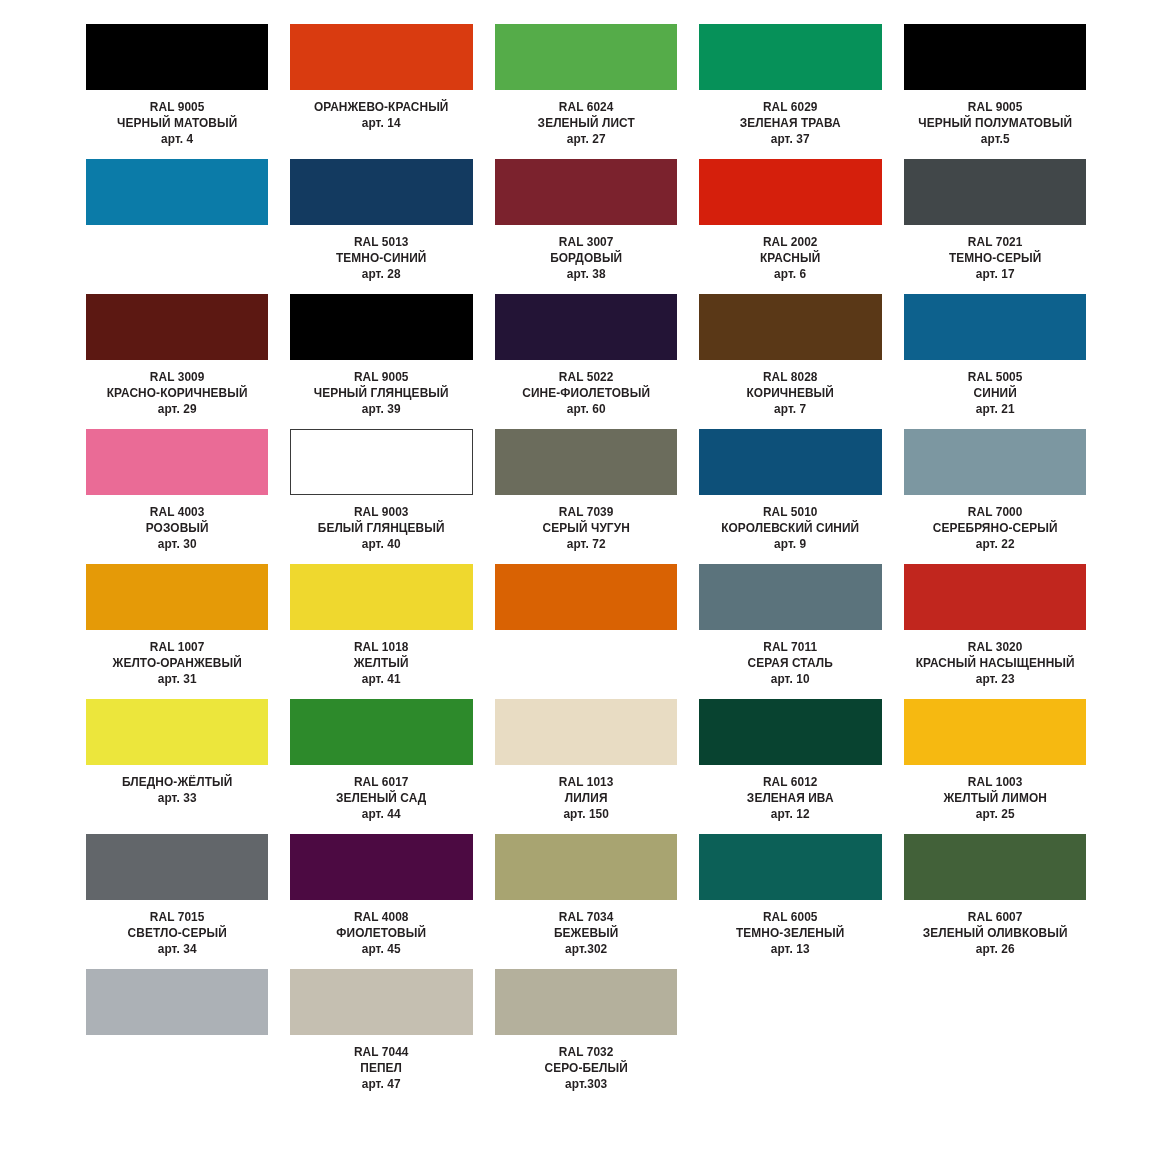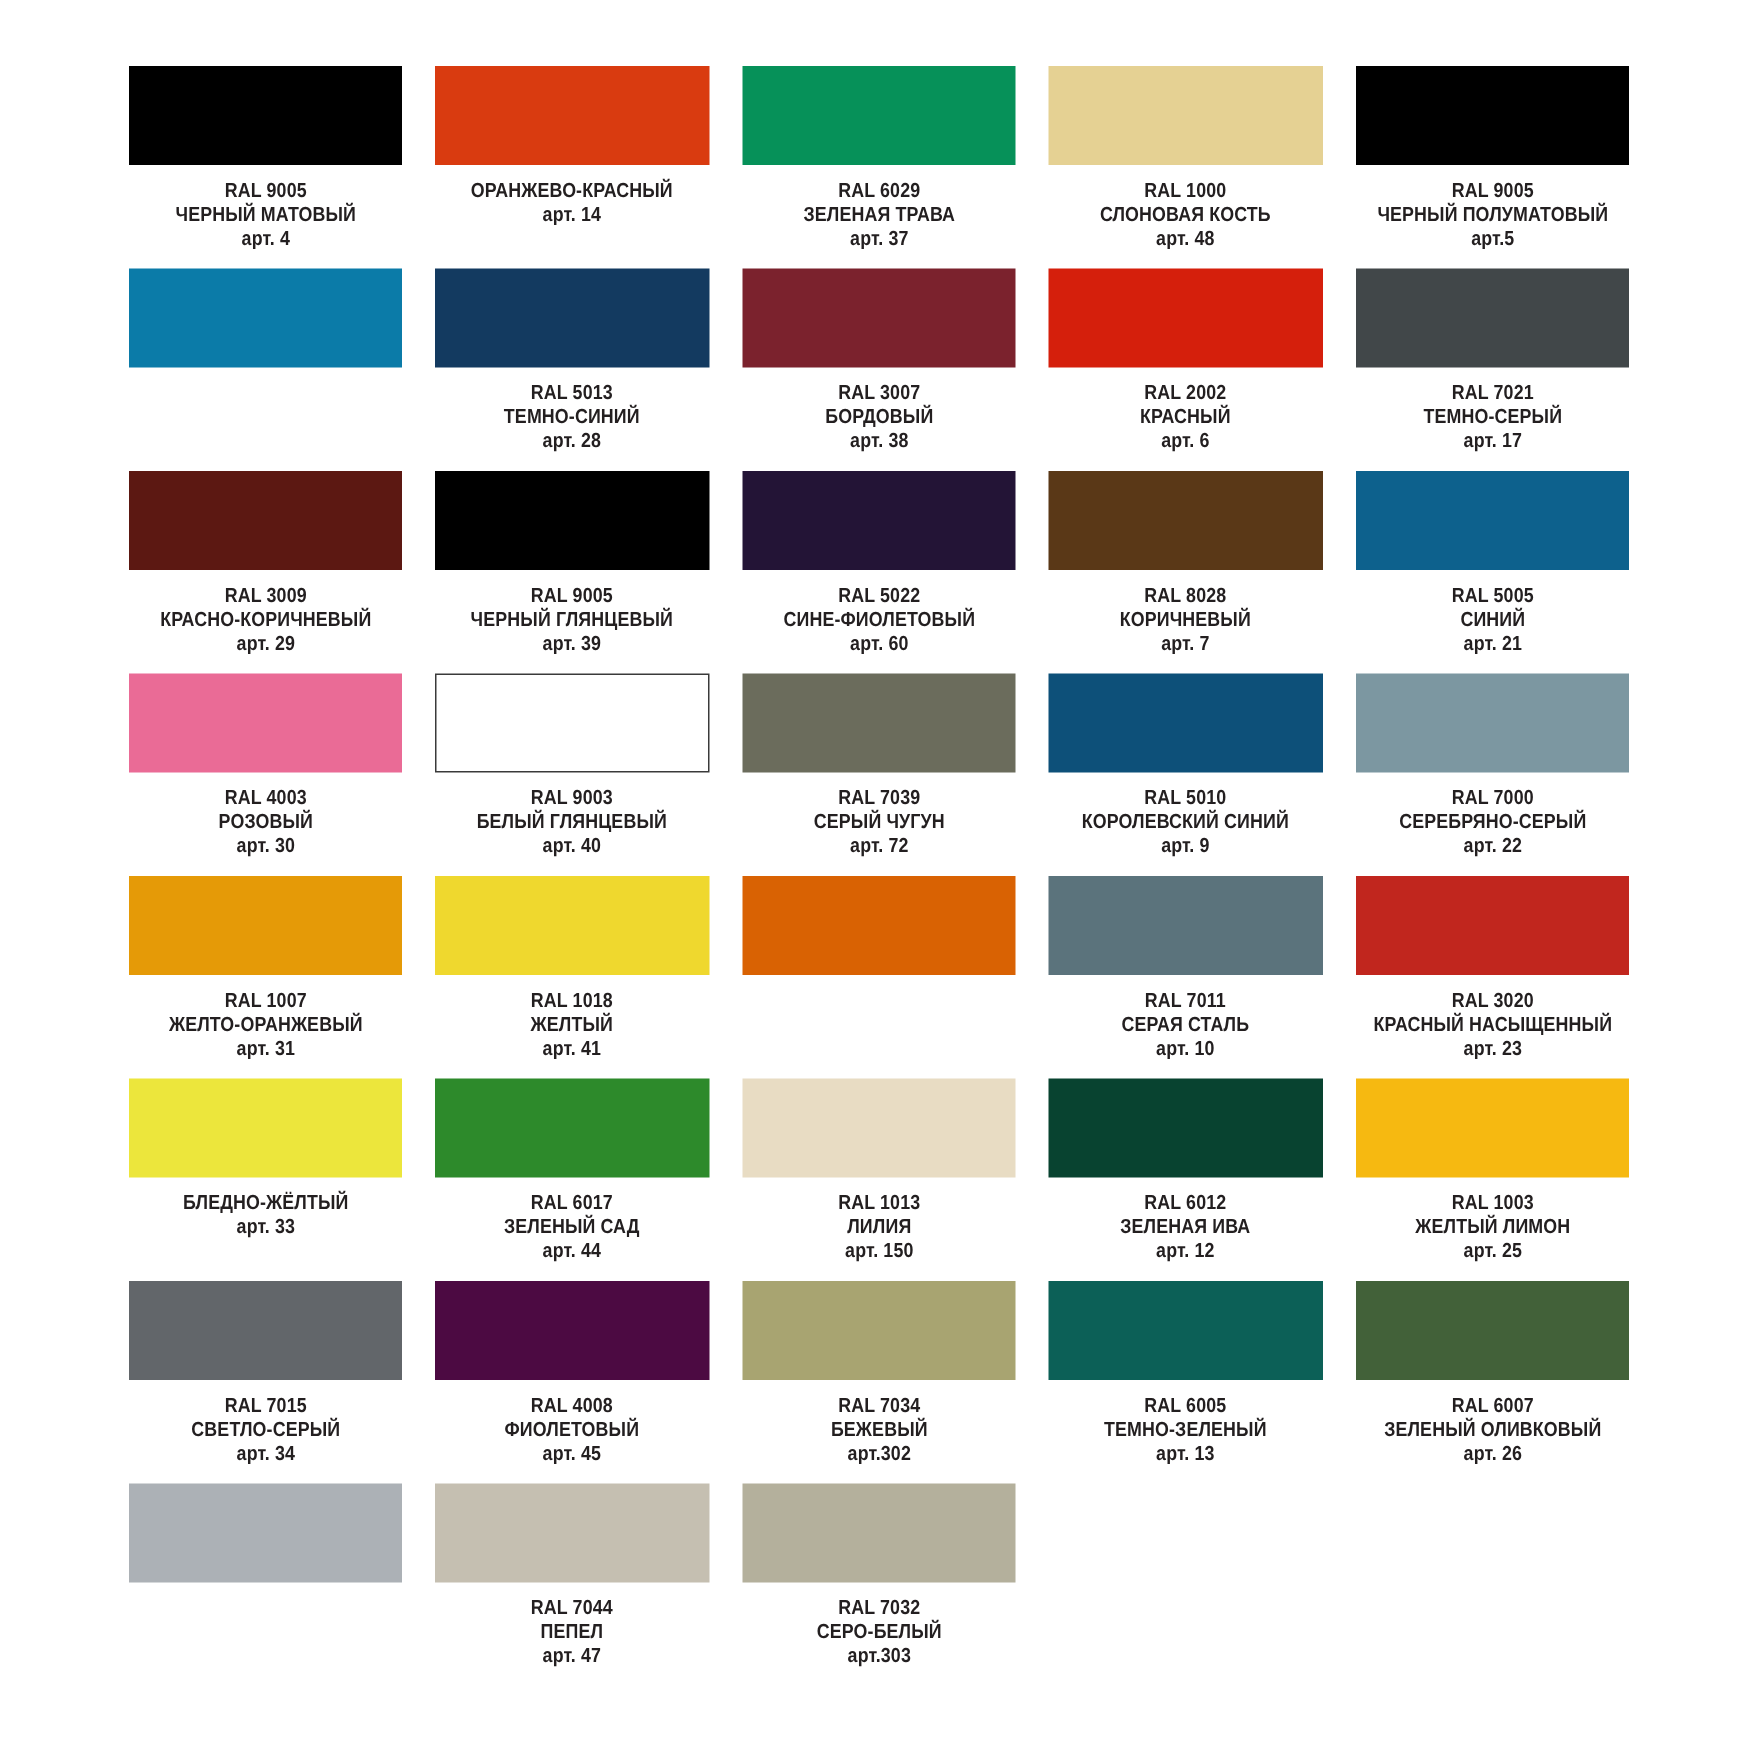--- a/index.html
+++ b/index.html
@@ -19,7 +19,7 @@
     box-sizing: border-box;
     width: 1172px;
     height: 1172px;
-    padding: 44px 86px 28px 86px;
+    padding: 24px 86px 28px 86px;
     display: grid;
     grid-template-columns: repeat(5, 1fr);
     grid-auto-rows: 135px;

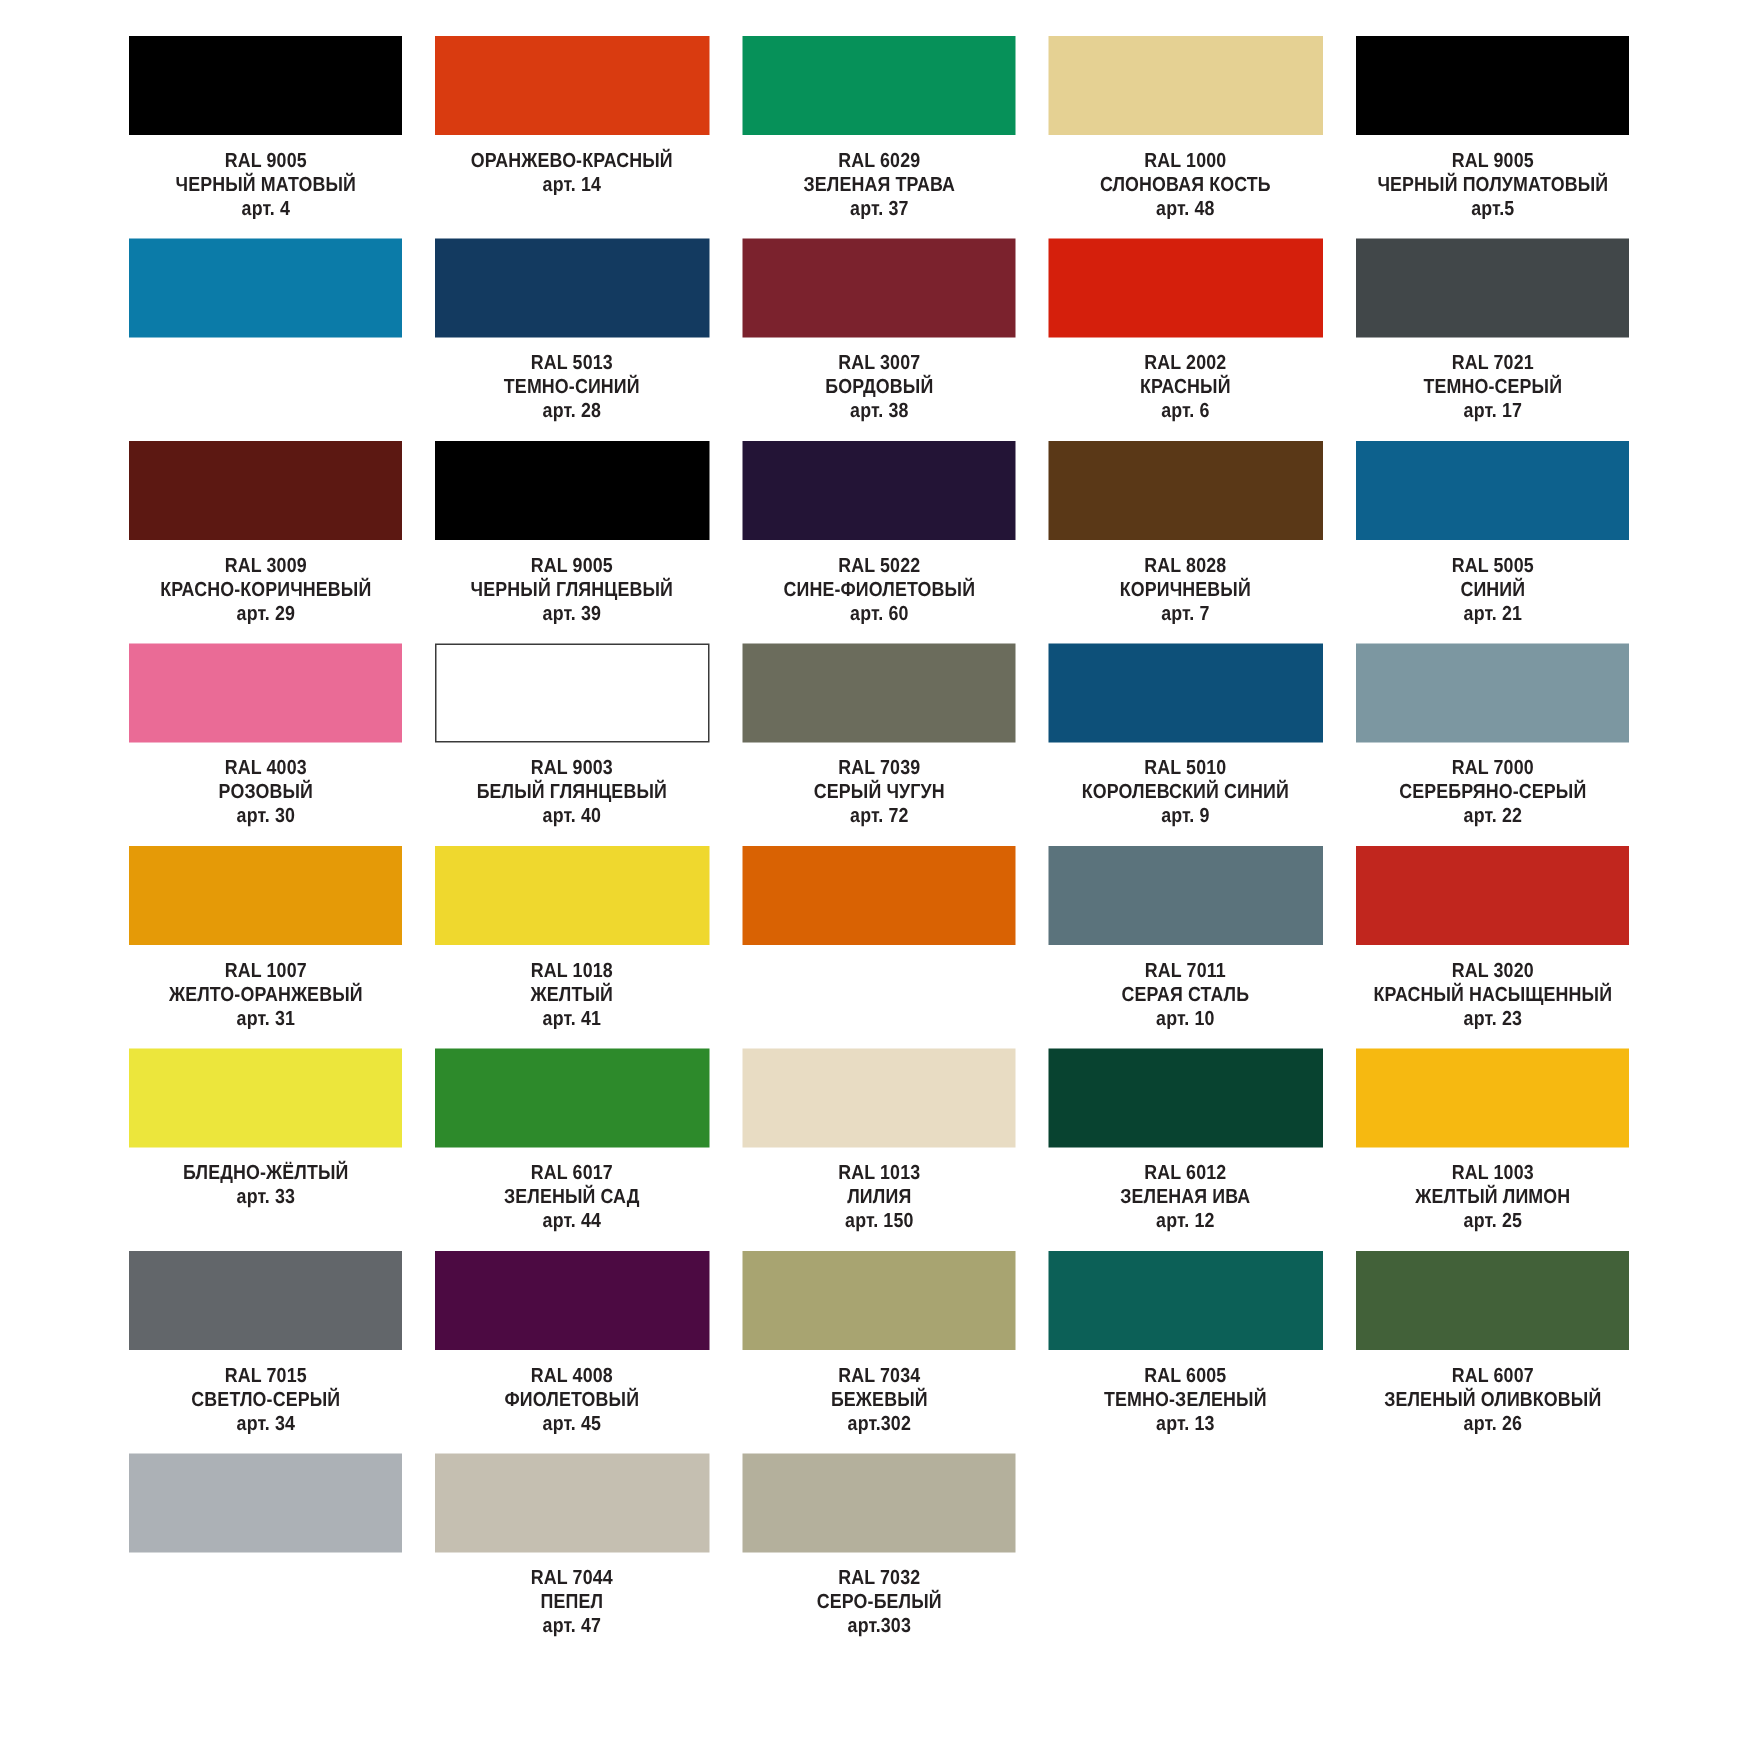--- a/index.html
+++ b/index.html
@@ -81,6 +81,14 @@
       </div>
     </div>
     <div class="cell">
+      <div class="swatch" style="background-color: rgb(85, 172, 73);"></div>
+      <div class="labels">
+        <span class="ral">RAL 6024</span>
+        <span class="name">ЗЕЛЕНЫЙ ЛИСТ</span>
+        <span class="art">арт. 27</span>
+      </div>
+    </div>
+    <div class="cell">
       <div class="swatch" style="background-color: rgb(6, 145, 89);"></div>
       <div class="labels">
         <span class="ral">RAL 6029</span>

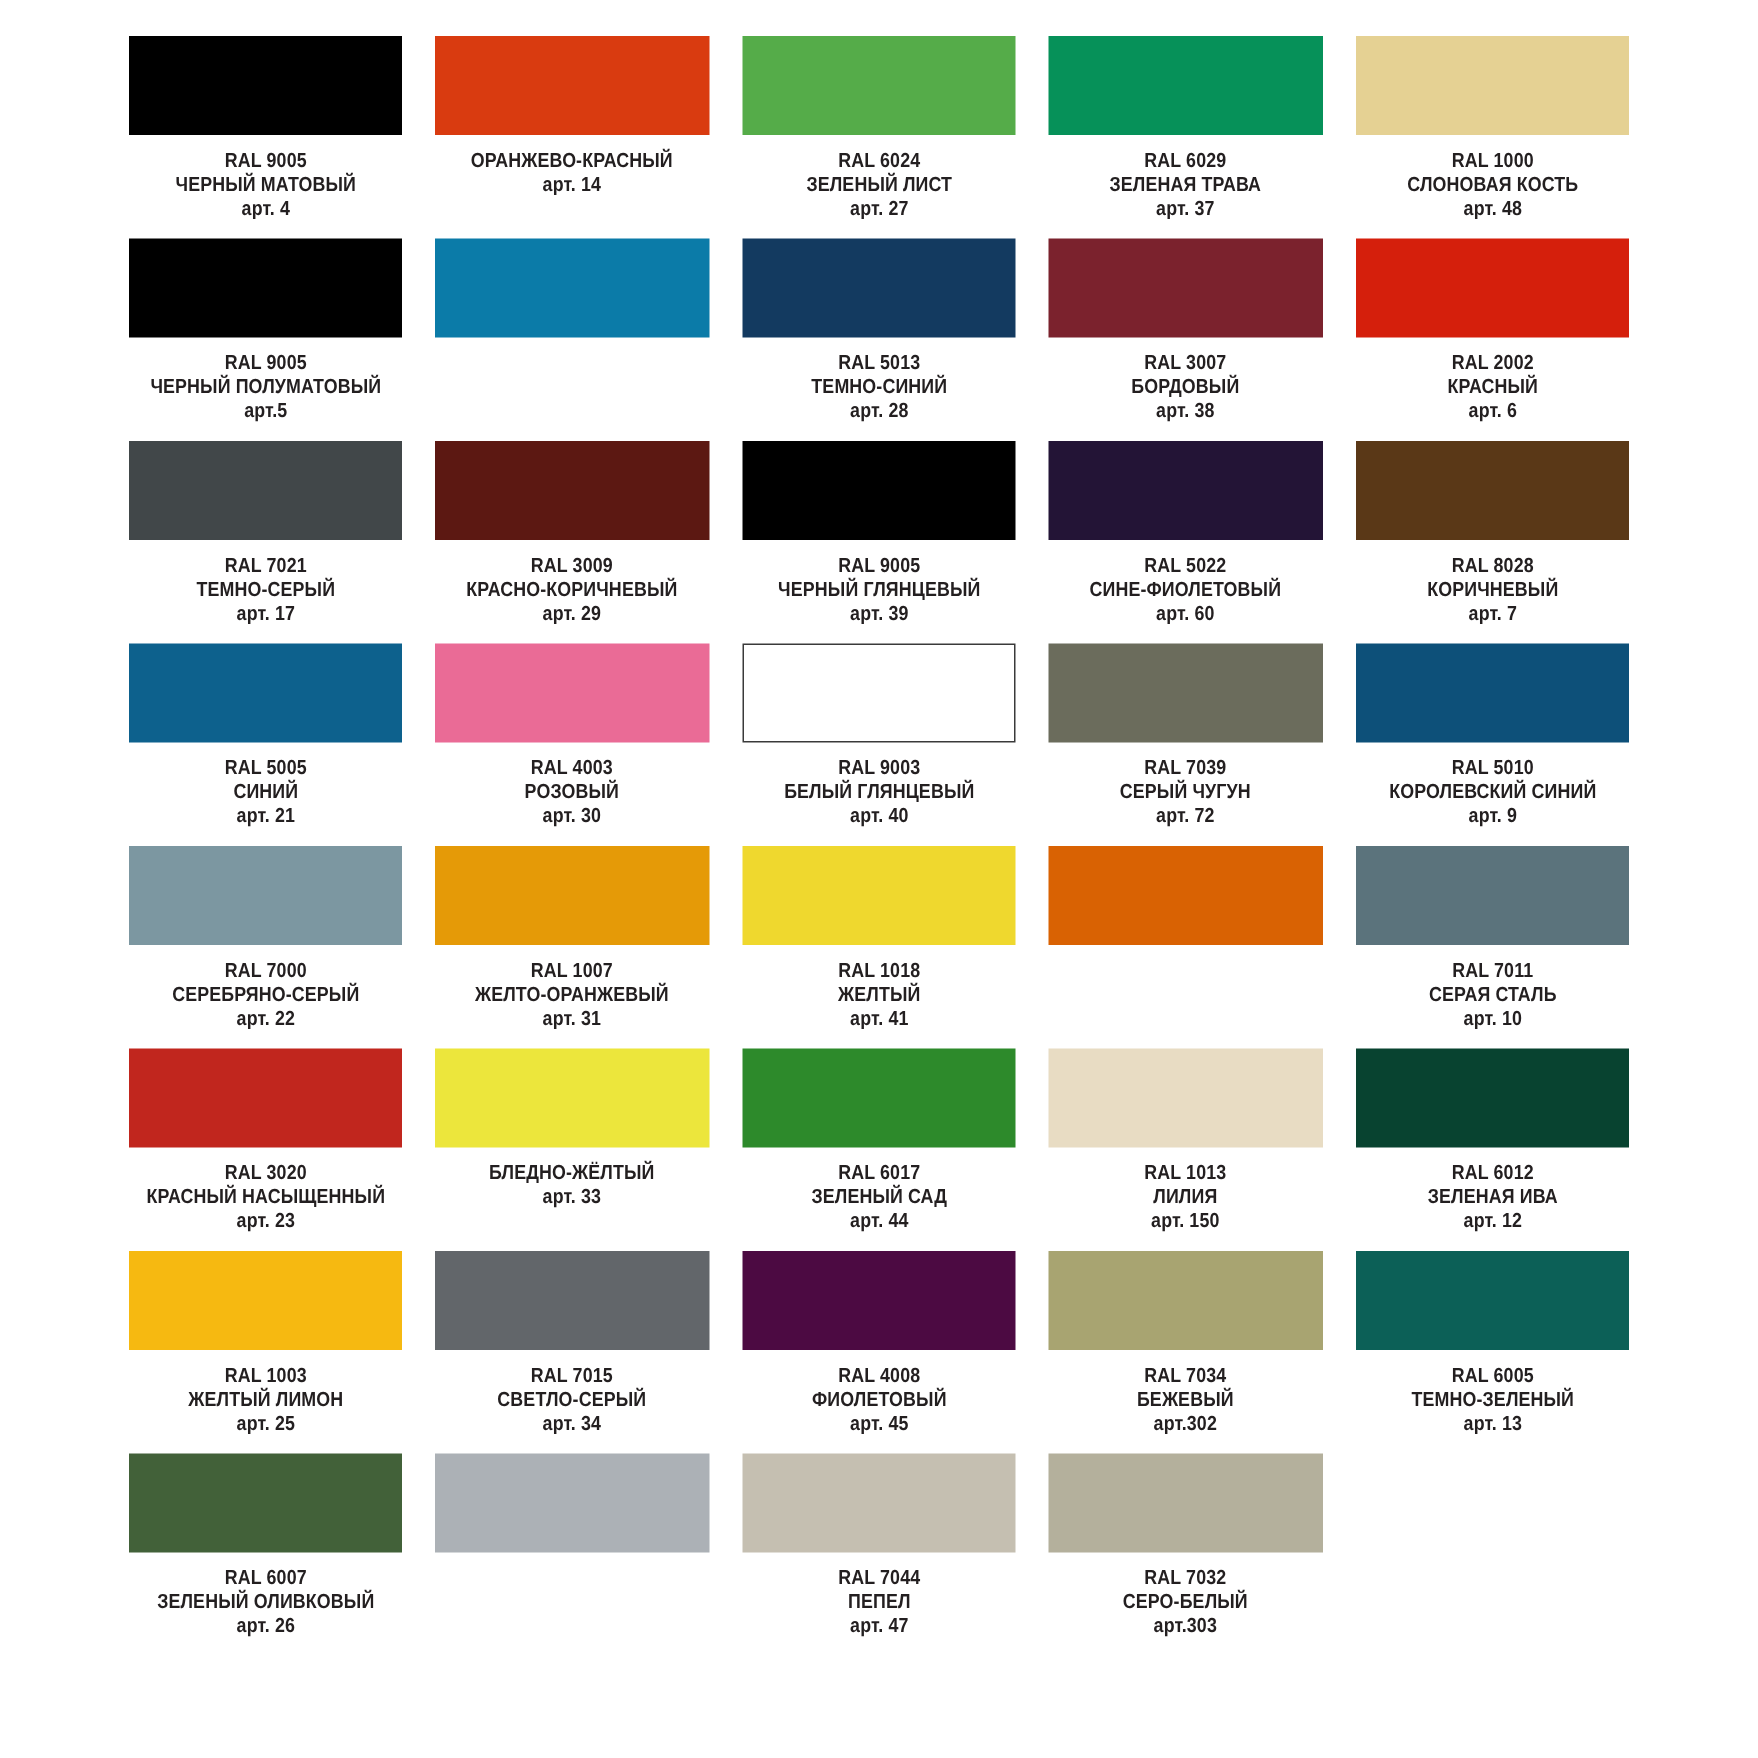--- a/index.html
+++ b/index.html
@@ -97,14 +97,6 @@
       </div>
     </div>
     <div class="cell">
-      <div class="swatch" style="background-color: rgb(229, 209, 147);"></div>
-      <div class="labels">
-        <span class="ral">RAL 1000</span>
-        <span class="name">СЛОНОВАЯ КОСТЬ</span>
-        <span class="art">арт. 48</span>
-      </div>
-    </div>
-    <div class="cell">
       <div class="swatch" style="background-color: rgb(0, 0, 0);"></div>
       <div class="labels">
         <span class="ral">RAL 9005</span>

